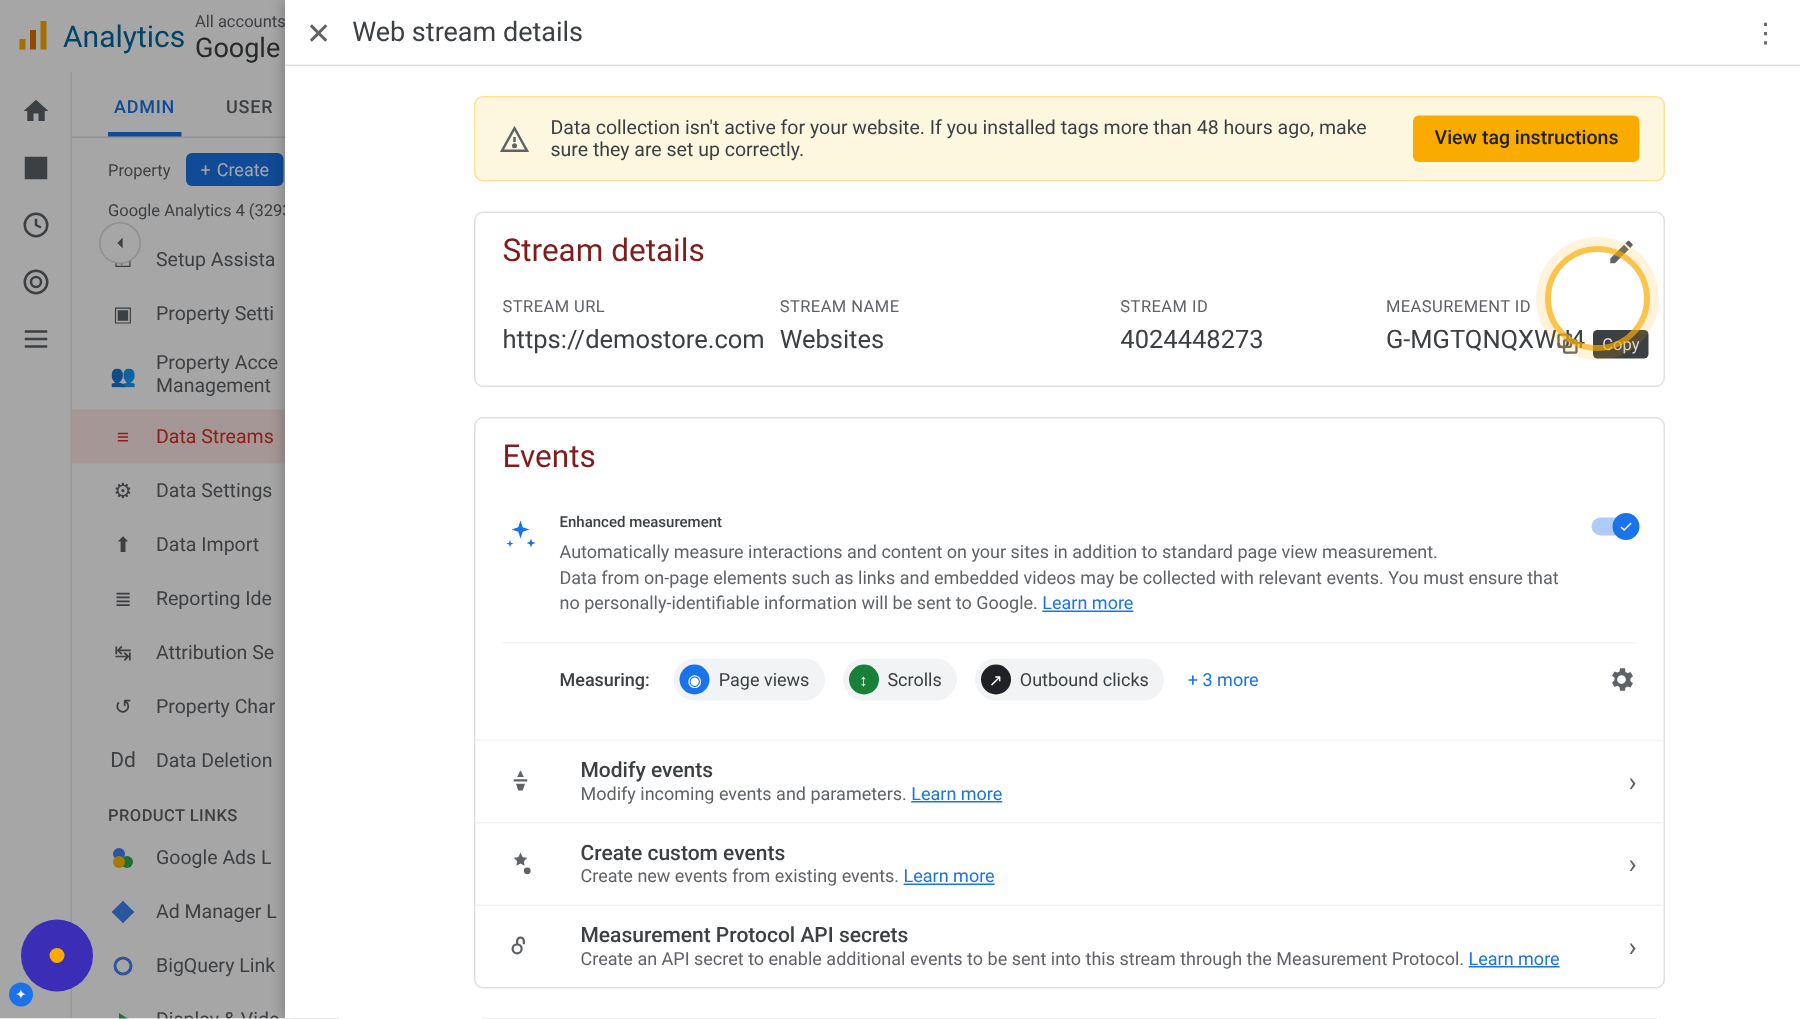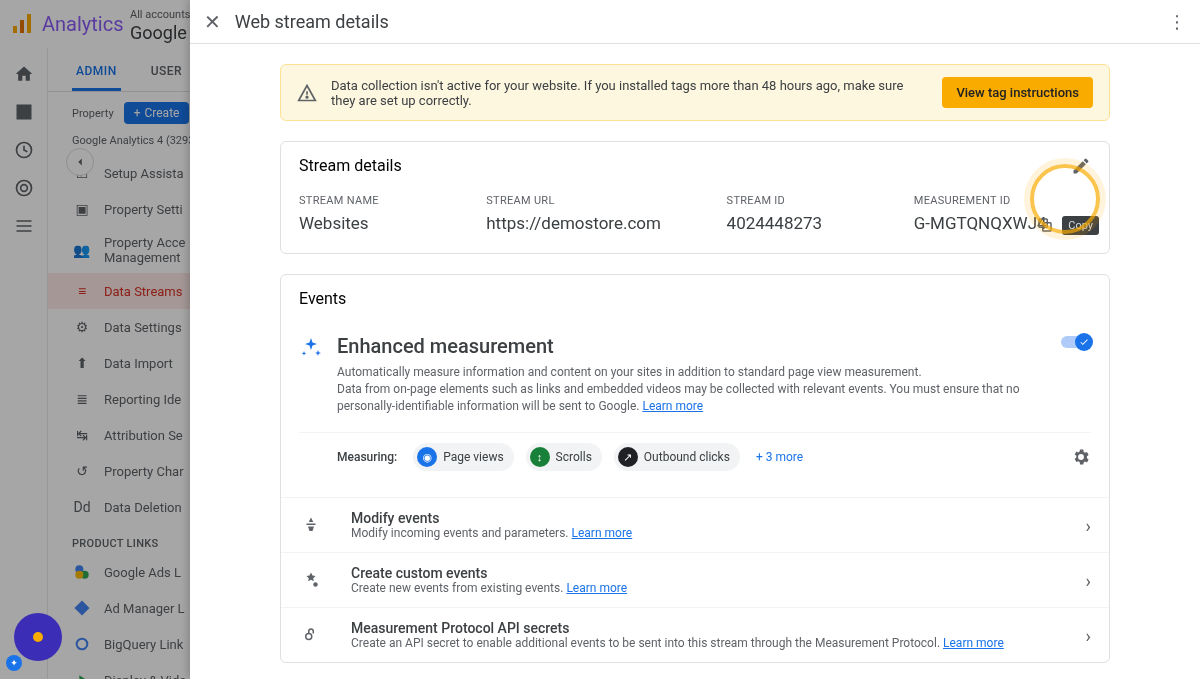--- a/index.html
+++ b/index.html
@@ -9,7 +9,7 @@
 .rail-icon { width: 24px; height: 24px; display: flex; align-items: center; justify-content: center; color: #5f6368; cursor: pointer; }
 .brand-row { position: absolute; top: 0; left: 0; height: 48px; width: 100%; display: flex; align-items: center; padding-left: 10px; background: #fff; z-index: 3; }
 .brand-logo { width: 24px; height: 24px; margin-right: 8px; }
-.brand-text { font-size: 20px; color: #8b5cf6; font-weight: 400; }
+.brand-text { font-size: 20px; color: #0369a1; font-weight: 400; }
 .admin-area { position: absolute; left: 48px; top: 48px; width: 480px; height: calc(100% - 48px); background: #fff; z-index: 2; }
 .admin-tabs { display: flex; gap: 26px; padding: 10px 24px 0; border-bottom: 1px solid #e0e0e0; }
 .admin-tab { font-size: 12px; font-weight: 500; color: #5f6368; padding: 6px 4px 10px; cursor: pointer; letter-spacing: 0.5px; }

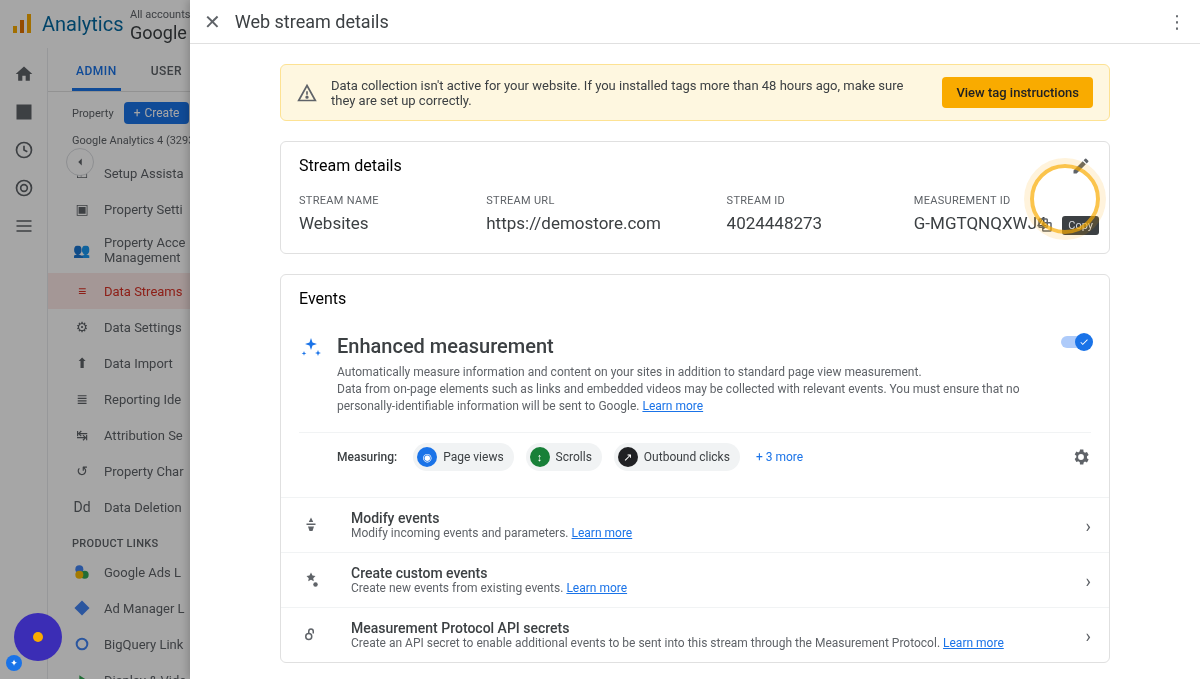--- a/index.html
+++ b/index.html
@@ -32,7 +32,7 @@
 .close-x { font-size: 20px; color: #5f6368; cursor: pointer; margin-right: 14px; }
 .panel-title { font-size: 18px; color: #3c4043; font-weight: 400; flex: 1; }
 .more-dots { font-size: 18px; color: #5f6368; cursor: pointer; }
-.panel-body { flex: 1; overflow-y: auto; padding: 20px 90px 20px 90px; background: #fff; }
+.panel-body { flex: 1; overflow-y: auto; padding: 20px 90px 20px 90px; background: #fff; margin-left: 36px; }
 .warning-bar { background: #fef7e0; border: 1px solid #fde293; border-radius: 6px; padding: 12px 16px; display: flex; align-items: center; gap: 14px; margin-bottom: 20px; }
 .warning-icon { width: 20px; height: 20px; }
 .warning-text { flex: 1; font-size: 13px; color: #3c4043; }

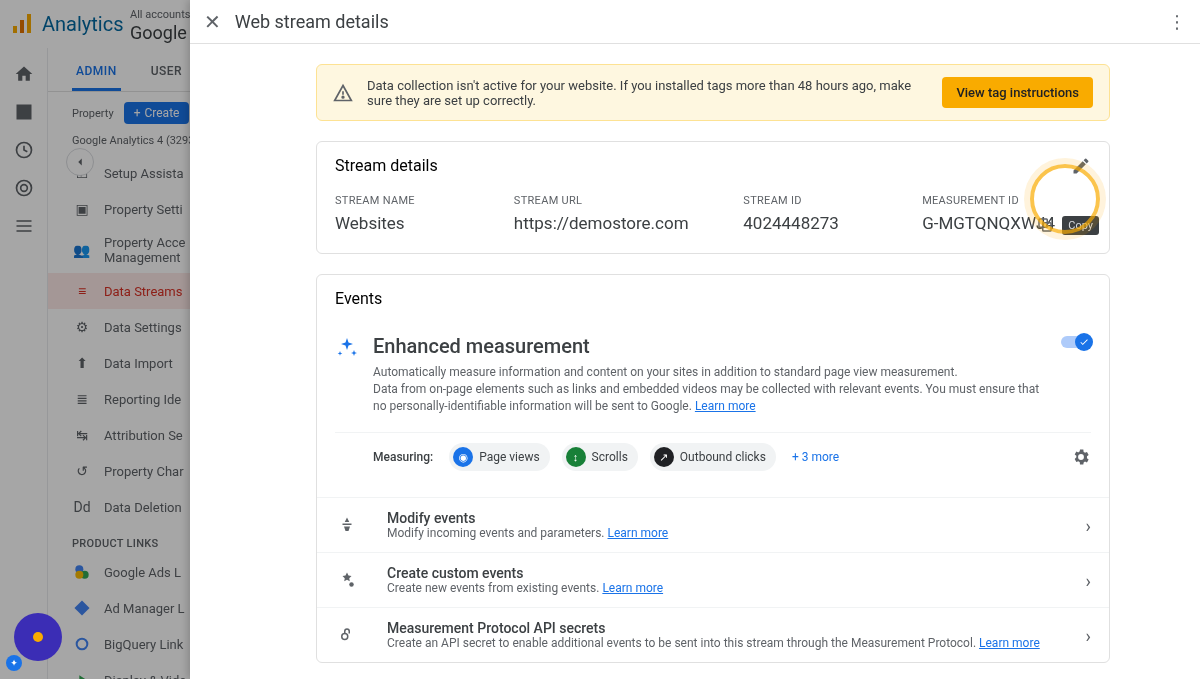--- a/index.html
+++ b/index.html
@@ -38,7 +38,7 @@
 .warning-text { flex: 1; font-size: 13px; color: #3c4043; }
 .warning-btn { background: #f9ab00; color: #202124; font-size: 13px; font-weight: 500; padding: 8px 14px; border-radius: 4px; cursor: pointer; }
 .card { border: 1px solid #e0e0e0; border-radius: 6px; margin-bottom: 20px; background: #fff; }
-.card-head { padding: 14px 18px; font-size: 16px; color: #000000; display: flex; align-items: flex-start; justify-content: space-between; }
+.card-head { padding: 14px 18px; font-size: 21px; color: #7f1d1d; display: flex; align-items: center; justify-content: space-between; }
 .pencil-icon { width: 20px; height: 20px; color: #5f6368; cursor: pointer; }
 .stream-grid { display: grid; grid-template-columns: 1fr 1.3fr 1fr 1fr; padding: 4px 18px 20px; gap: 10px; position: relative; }
 .str-label { font-size: 11px; color: #5f6368; letter-spacing: 0.3px; margin-bottom: 6px; }

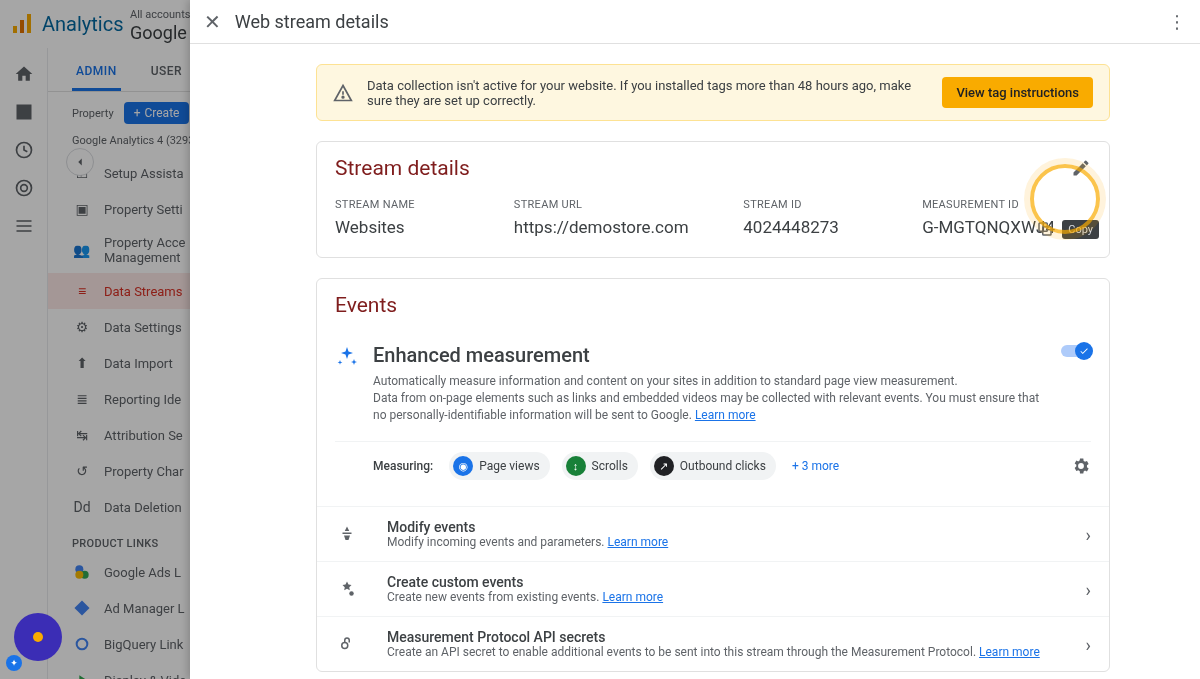--- a/index.html
+++ b/index.html
@@ -248,12 +248,12 @@
       </div>
       <div class="stream-grid">
         <div>
+          <div class="str-label">STREAM URL</div>
+          <div class="str-value">https://demostore.com</div>
+        </div>
+        <div>
           <div class="str-label">STREAM NAME</div>
           <div class="str-value">Websites</div>
-        </div>
-        <div>
-          <div class="str-label">STREAM URL</div>
-          <div class="str-value">https://demostore.com</div>
         </div>
         <div>
           <div class="str-label">STREAM ID</div>

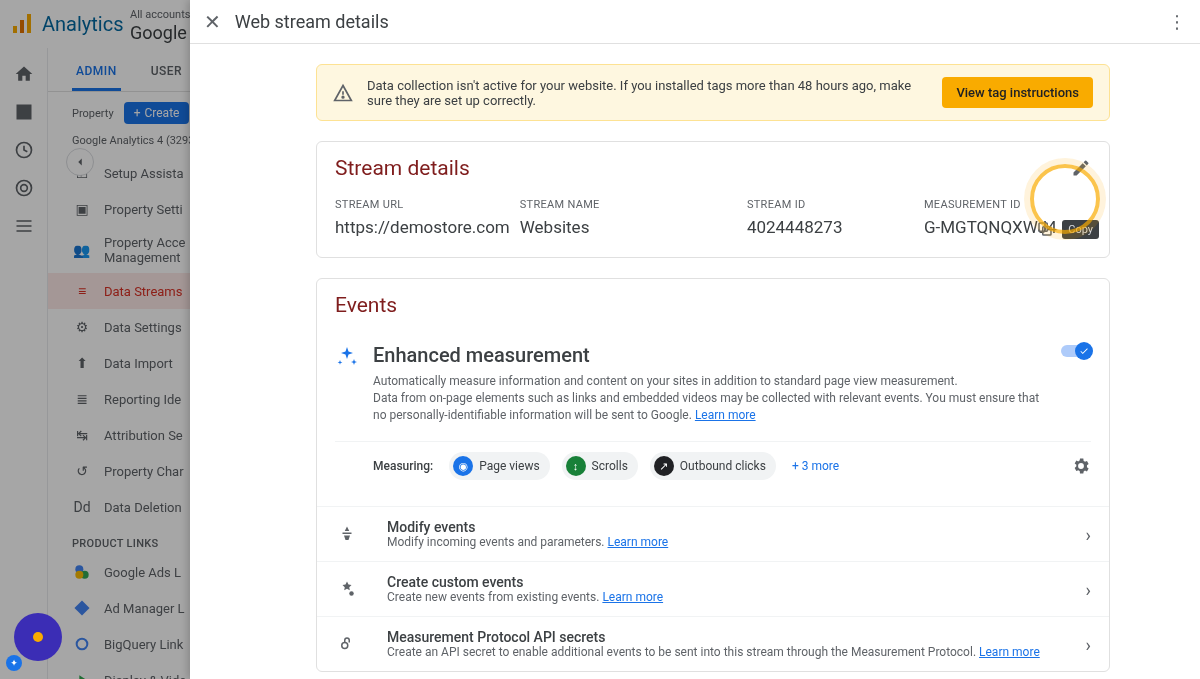--- a/index.html
+++ b/index.html
@@ -51,7 +51,7 @@
 .enh-row { display: flex; align-items: flex-start; gap: 14px; padding: 12px 0 8px; }
 .sparkle-icon { width: 24px; height: 24px; margin-top: 2px; }
 .enh-content { flex: 1; }
-.enh-title { font-size: 20px; color: #3c4043; font-weight: 500; margin-bottom: 6px; }
+.enh-title { font-size: 10px; color: #3c4043; font-weight: 500; margin-bottom: 6px; }
 .enh-desc { font-size: 12px; color: #5f6368; line-height: 1.4; }
 .learn-more { color: #1a73e8; text-decoration: underline; cursor: pointer; }
 .toggle-on { width: 30px; height: 16px; position: relative; }

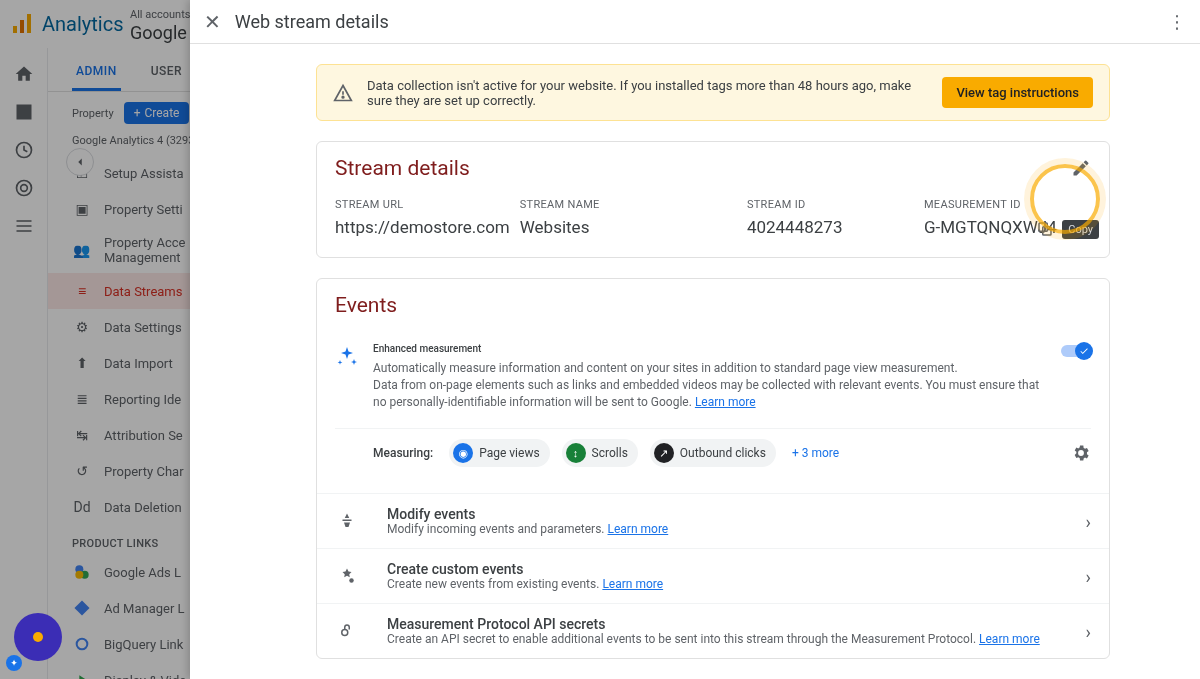--- a/index.html
+++ b/index.html
@@ -289,7 +289,7 @@
           <div class="enh-content">
             <div class="enh-title">Enhanced measurement</div>
             <div class="enh-desc">
-              <span>Automatically measure information and content on your sites in addition to standard page view measurement.</span><br>
+              <span>Automatically measure interactions and content on your sites in addition to standard page view measurement.</span><br>
               <span>Data from on-page elements such as links and embedded videos may be collected with relevant events. You must ensure that no personally-identifiable information will be sent to Google. </span><span class="learn-more">Learn more</span>
             </div>
           </div>

